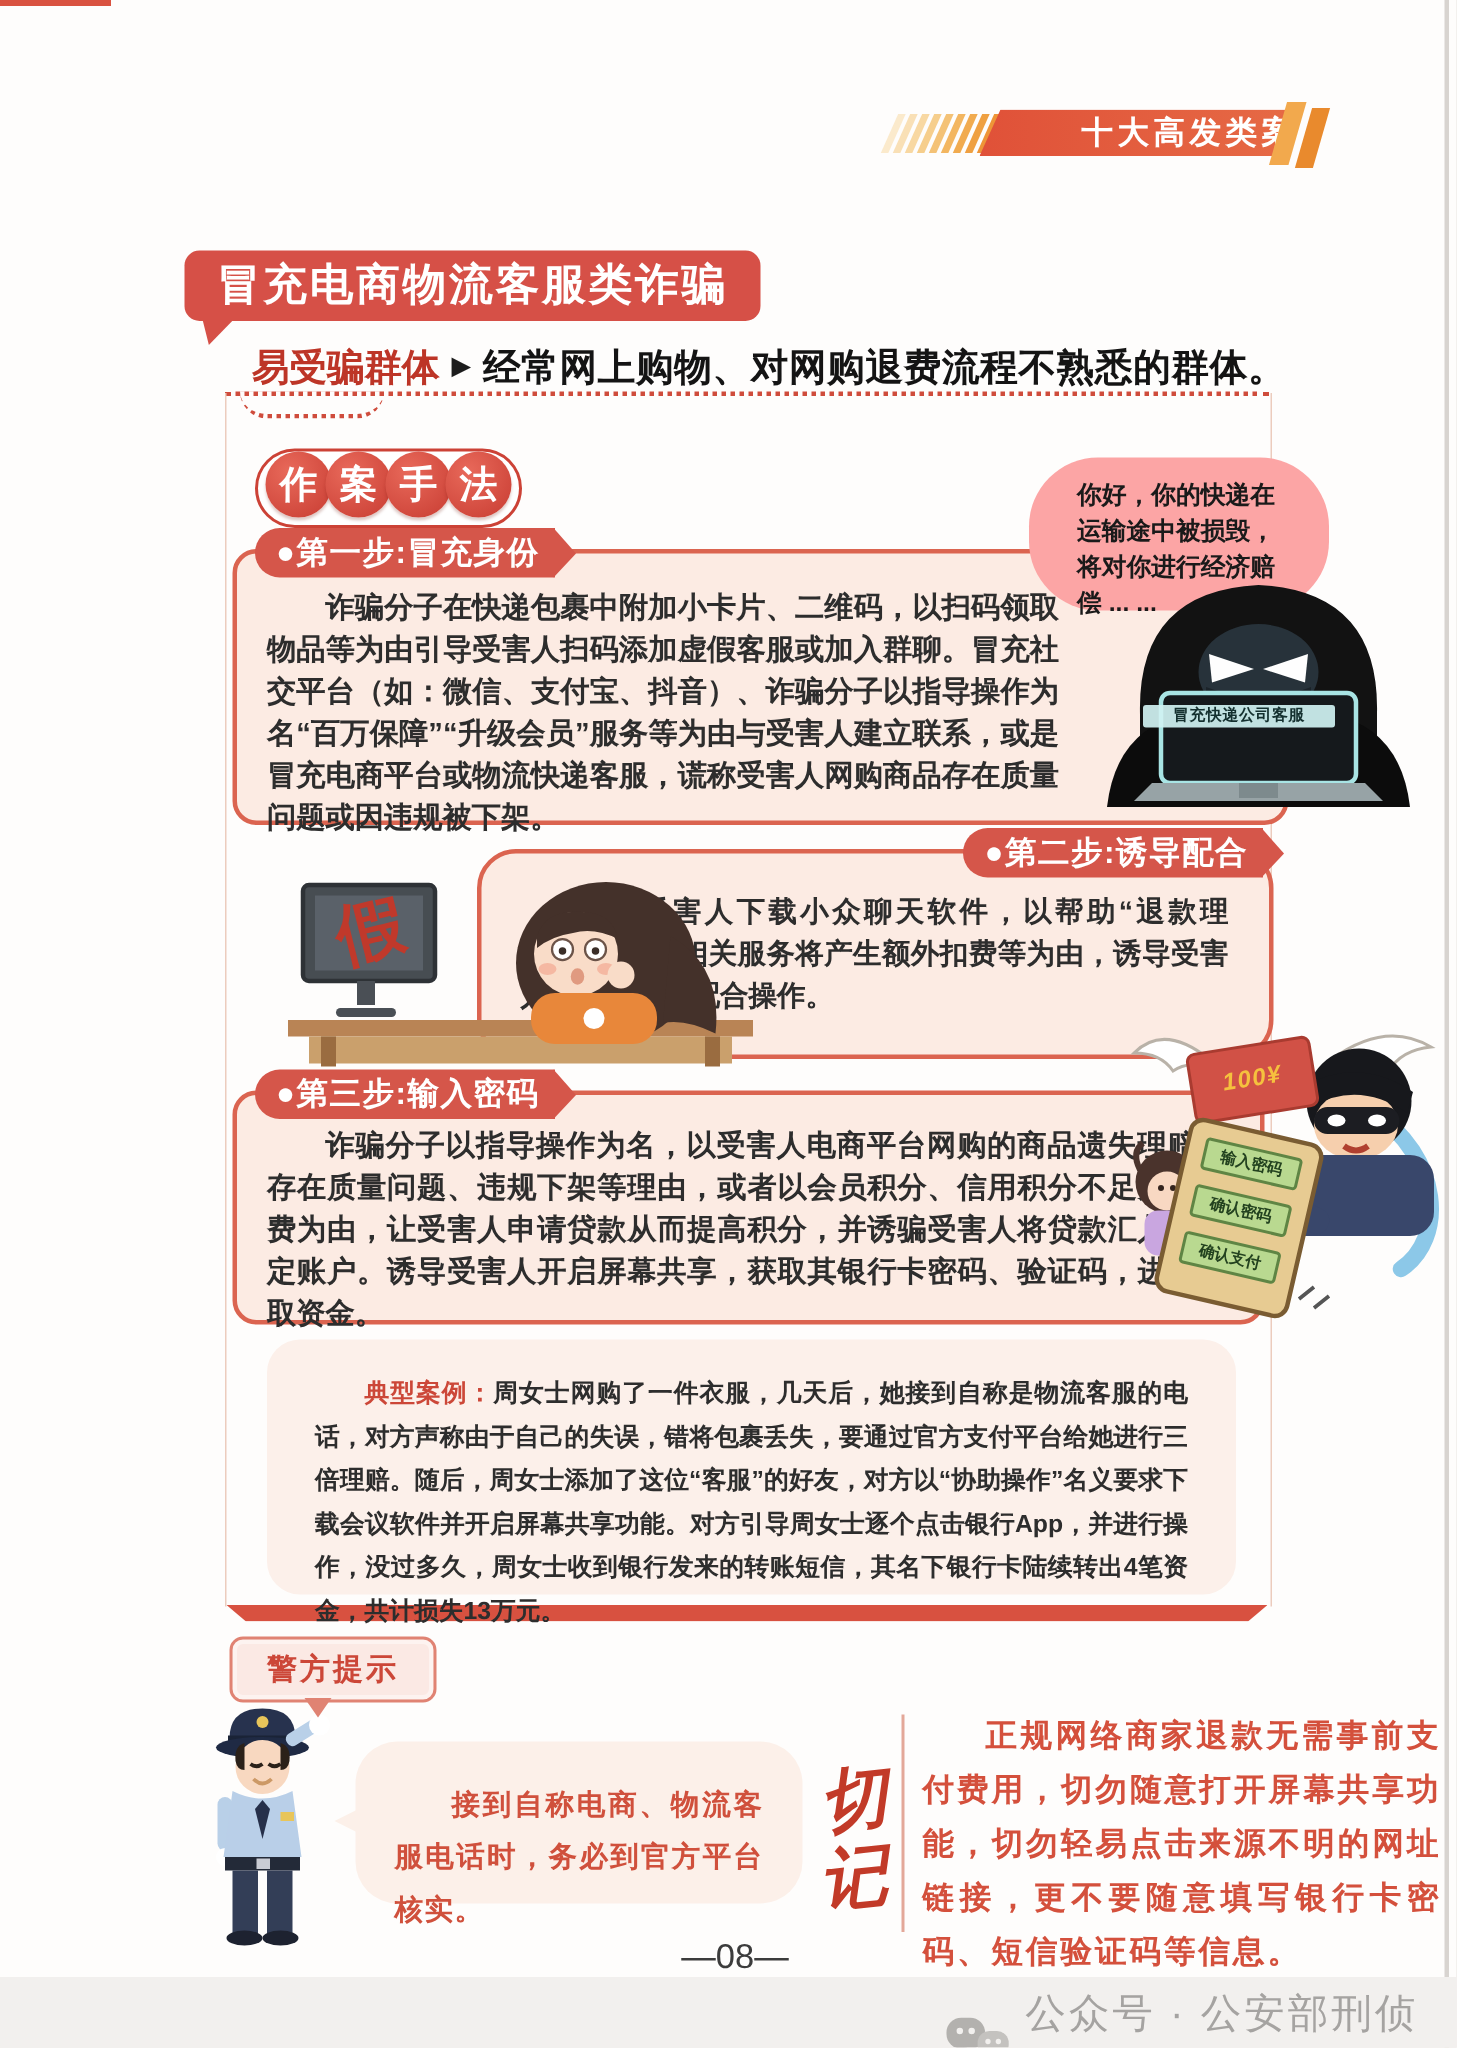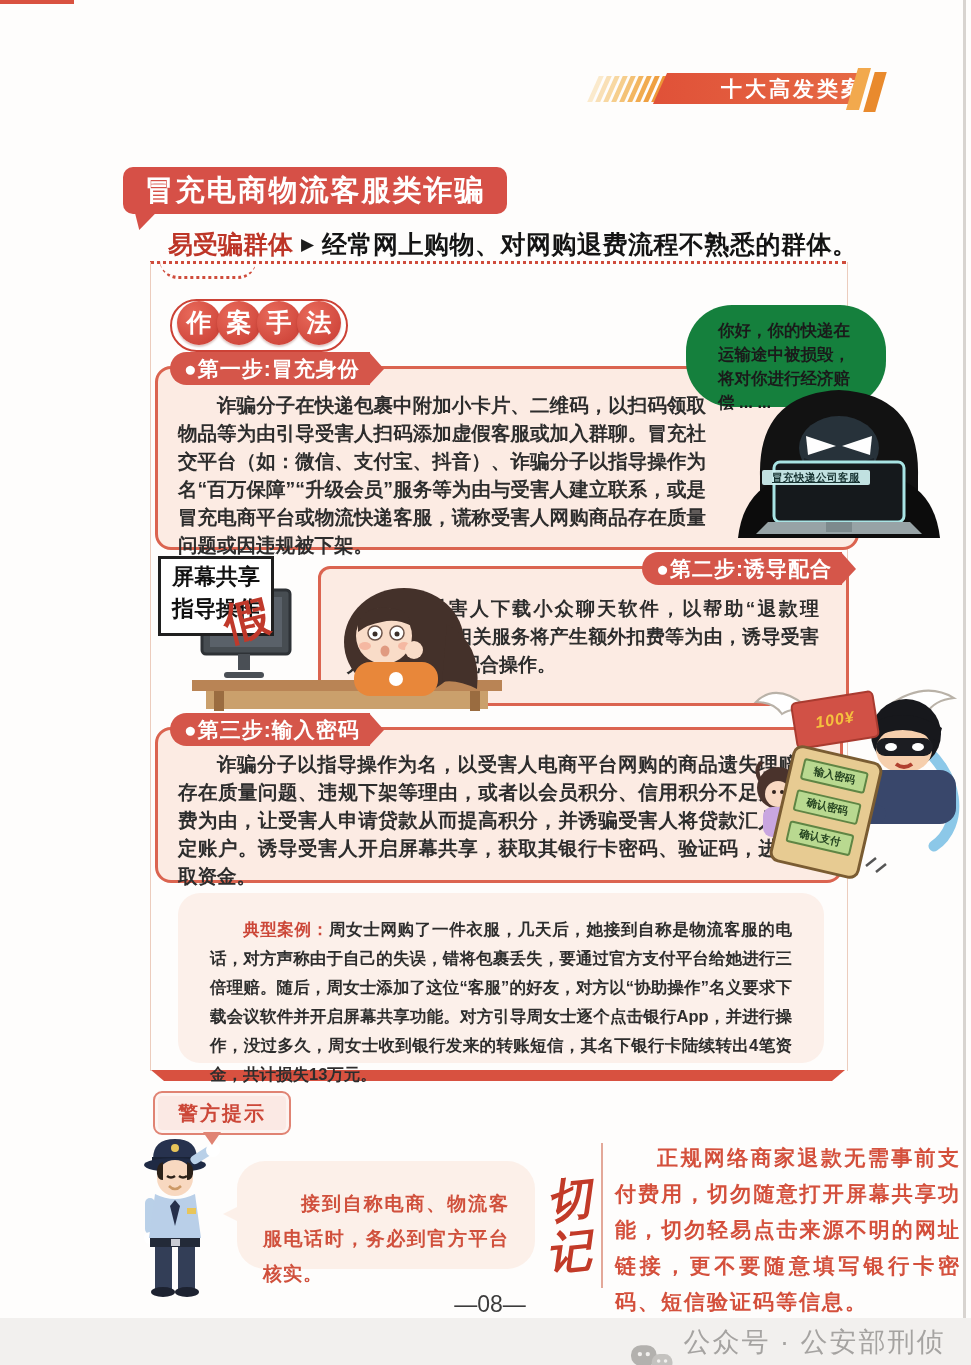--- a/index.html
+++ b/index.html
@@ -75,7 +75,7 @@
   .step3 .body-text{position:absolute;left:20px;top:20px;width:640px;font-size:19.5px;line-height:28px;}
 
   
-  .hacker-bubble{left:686px;top:305px;width:200px;height:102px;background:#15803d;border-radius:46px;
+  .hacker-bubble{left:686px;top:305px;width:200px;height:102px;background:#fca5a5;border-radius:46px;
     color:#1a1a1a;font-size:16.5px;font-weight:bold;line-height:24px;padding:13px 32px 0 32px;box-sizing:border-box;z-index:4;}
   .hacker-bubble::after{content:"";position:absolute;right:38px;bottom:-14px;width:0;height:0;
     border-top:18px solid #eceae7;border-left:16px solid transparent;transform:skewX(-18deg);}

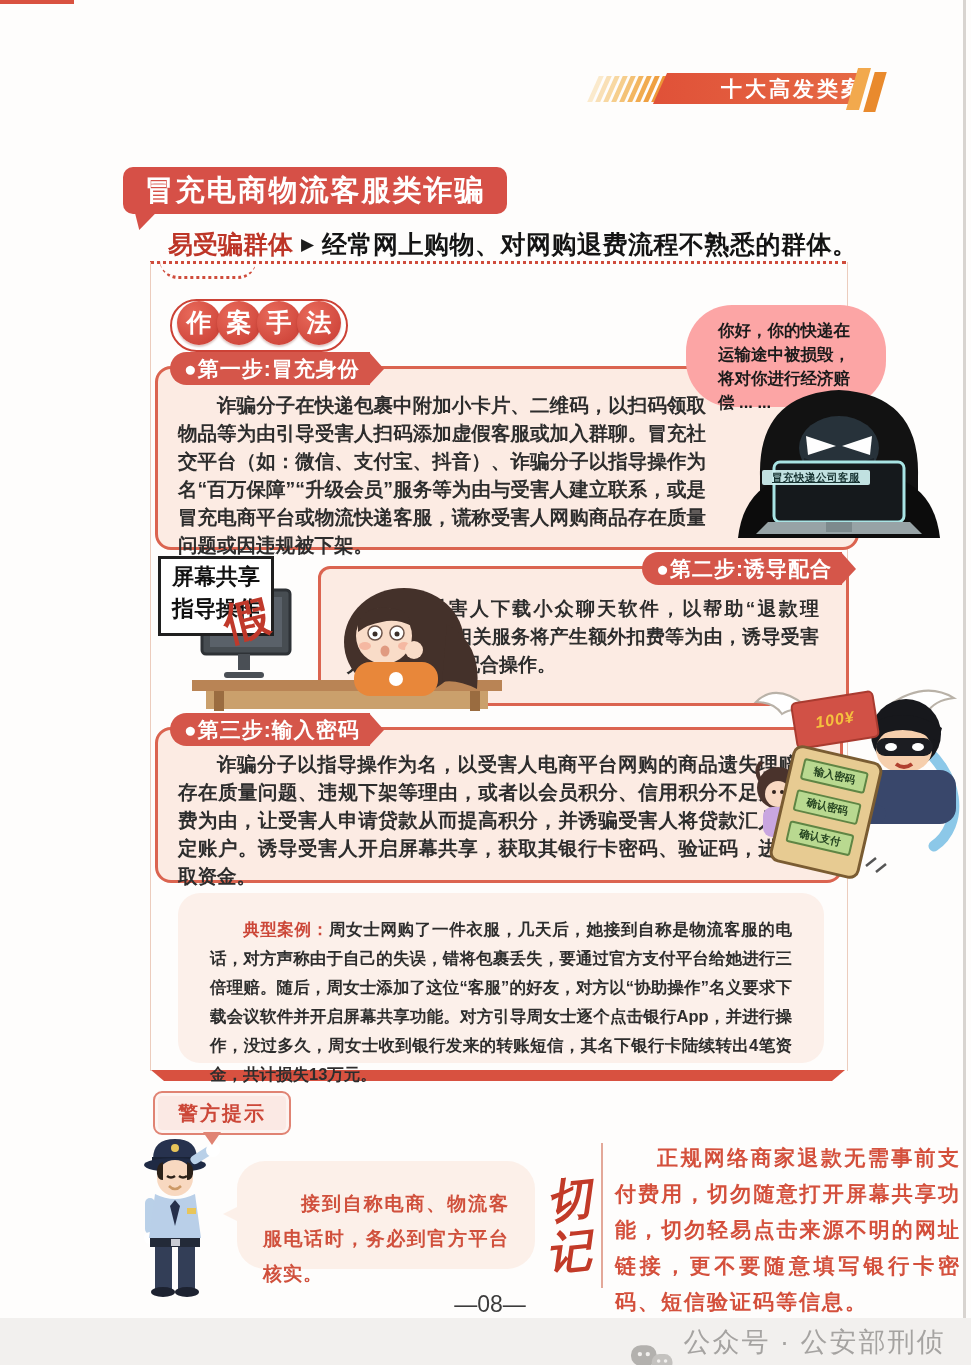--- a/index.html
+++ b/index.html
@@ -80,8 +80,8 @@
   .hacker-bubble::after{content:"";position:absolute;right:38px;bottom:-14px;width:0;height:0;
     border-top:18px solid #eceae7;border-left:16px solid transparent;transform:skewX(-18deg);}
   .hacker-svg{left:728px;top:376px;z-index:5;}
-  .laptop-label{left:762px;top:470px;width:108px;height:15px;background:rgba(208,242,242,.92);border-radius:2px;
-    color:#14302f;font-size:10.5px;font-weight:bold;text-align:center;line-height:15px;z-index:6;letter-spacing:0.5px;text-decoration:underline;}
+  .laptop-label{left:762px;top:470px;width:128px;height:15px;background:rgba(208,242,242,.92);border-radius:2px;
+    color:#14302f;font-size:10.5px;font-weight:bold;text-align:center;line-height:15px;z-index:6;letter-spacing:0.5px;}
 
   
   .girl-svg{left:192px;top:584px;z-index:7;}

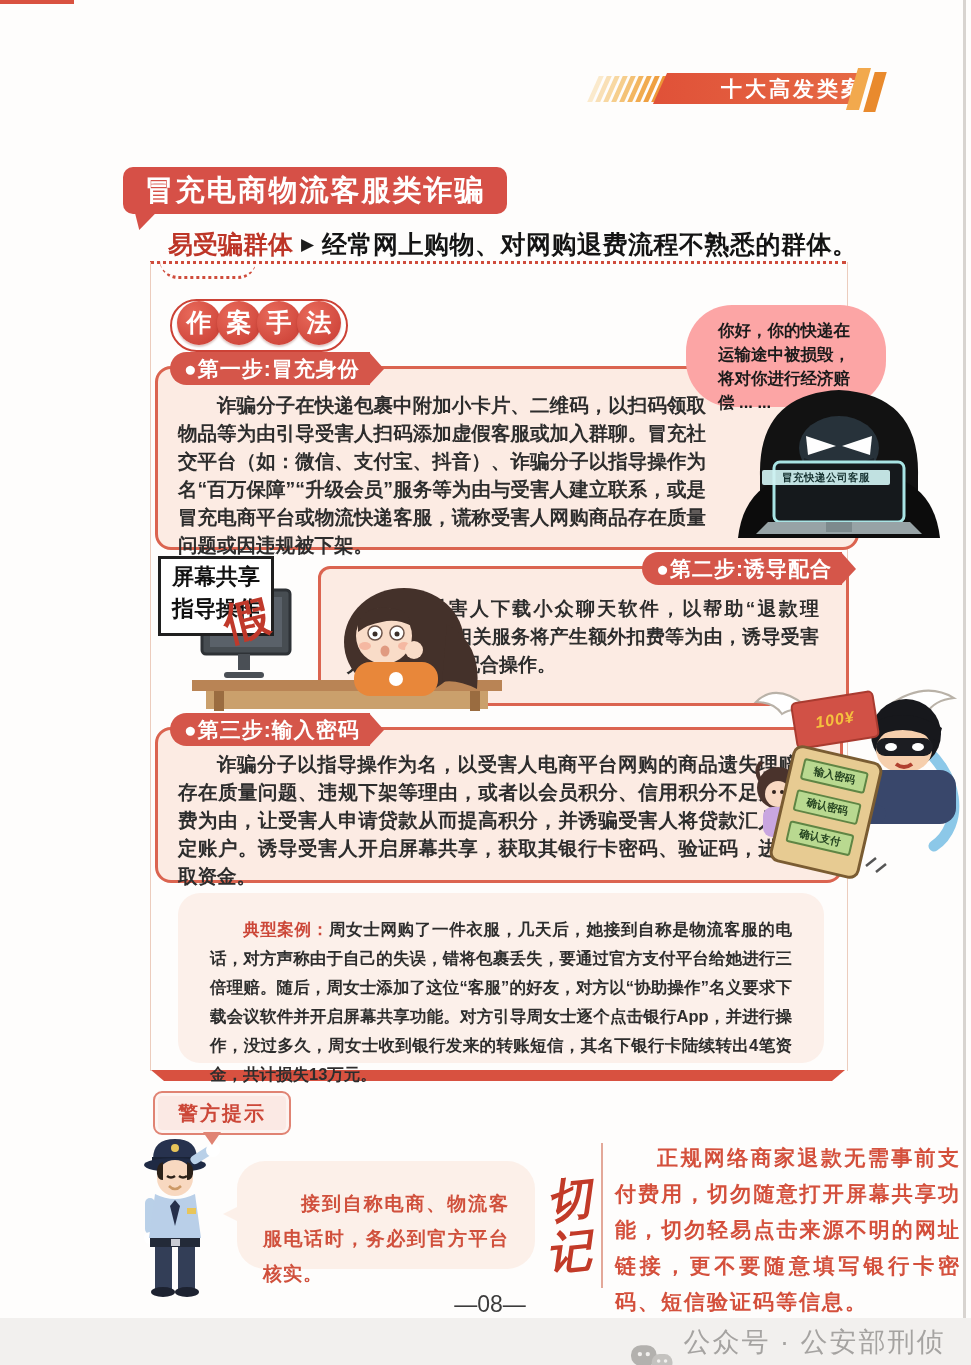--- a/index.html
+++ b/index.html
@@ -188,10 +188,6 @@
     <div class="body-text">诈骗分子在快递包裹中附加小卡片、二维码，以扫码领取物品等为由引导受害人扫码添加虚假客服或加入群聊。冒充社交平台（如：微信、支付宝、抖音）、诈骗分子以指导操作为名“百万保障”“升级会员”服务等为由与受害人建立联系，或是冒充电商平台或物流快递客服，谎称受害人网购商品存在质量问题或因违规被下架。</div>
   </div>
 
-  <div class="abs sign-box">
-    <div>屏幕共享</div>
-    <div>指导操作</div>
-  </div>
   <div class="abs stamp">假</div>
 
   <div class="abs step2">

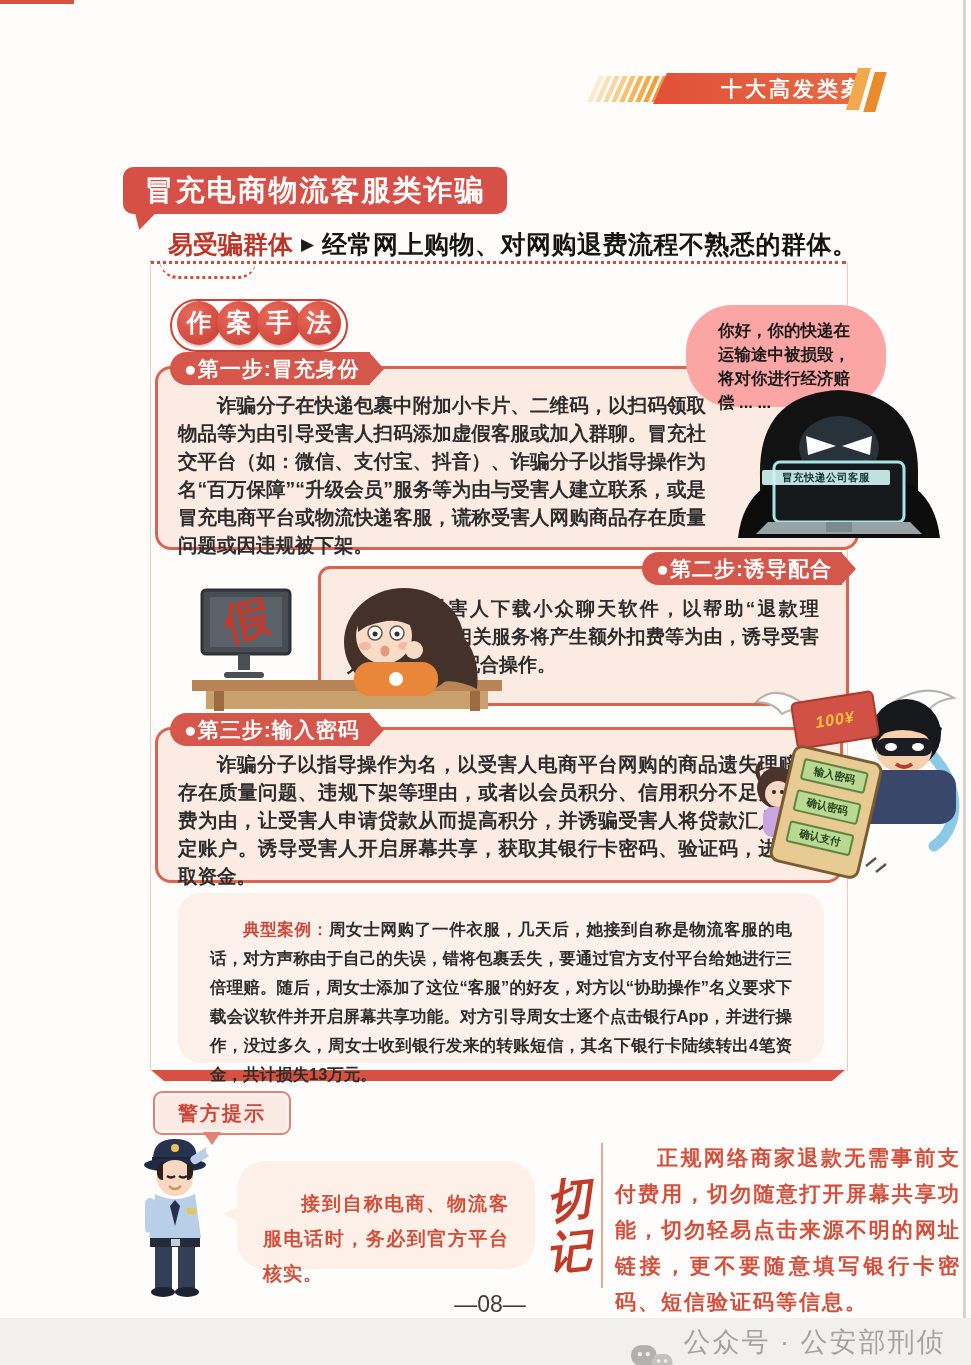--- a/index.html
+++ b/index.html
@@ -66,7 +66,7 @@
     color:#111;font-size:22px;font-weight:bold;text-align:center;line-height:32px;padding-top:2px;z-index:8;}
   .stamp{left:224px;top:590px;font-size:46px;font-weight:bold;color:#c0392b;transform:rotate(-14deg);z-index:9;}
 
-  .step2{left:318px;top:566px;width:525px;height:134px;background:#fcebe3;border:3px solid #db6450;border-radius:12px;}
+  .step2{left:318px;top:566px;width:525px;height:134px;background:#fcebe3;border:3px solid #db6450;border-radius:26px;}
   .step2 .pill{right:4px;top:-17px;border-radius:18px 0 0 18px;}
   .step2 .body-text{position:absolute;left:26px;top:26px;width:472px;font-size:19px;line-height:28px;}
 

